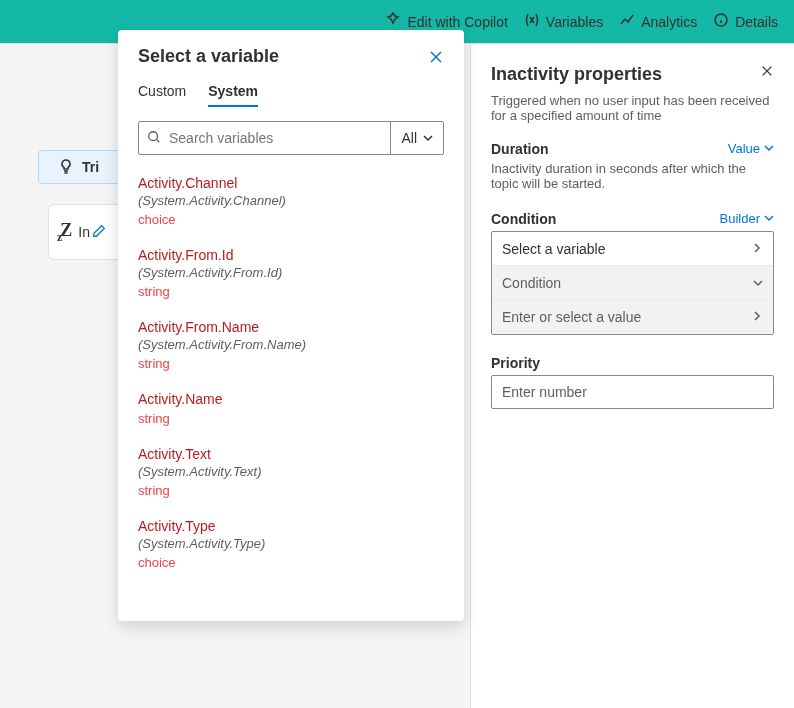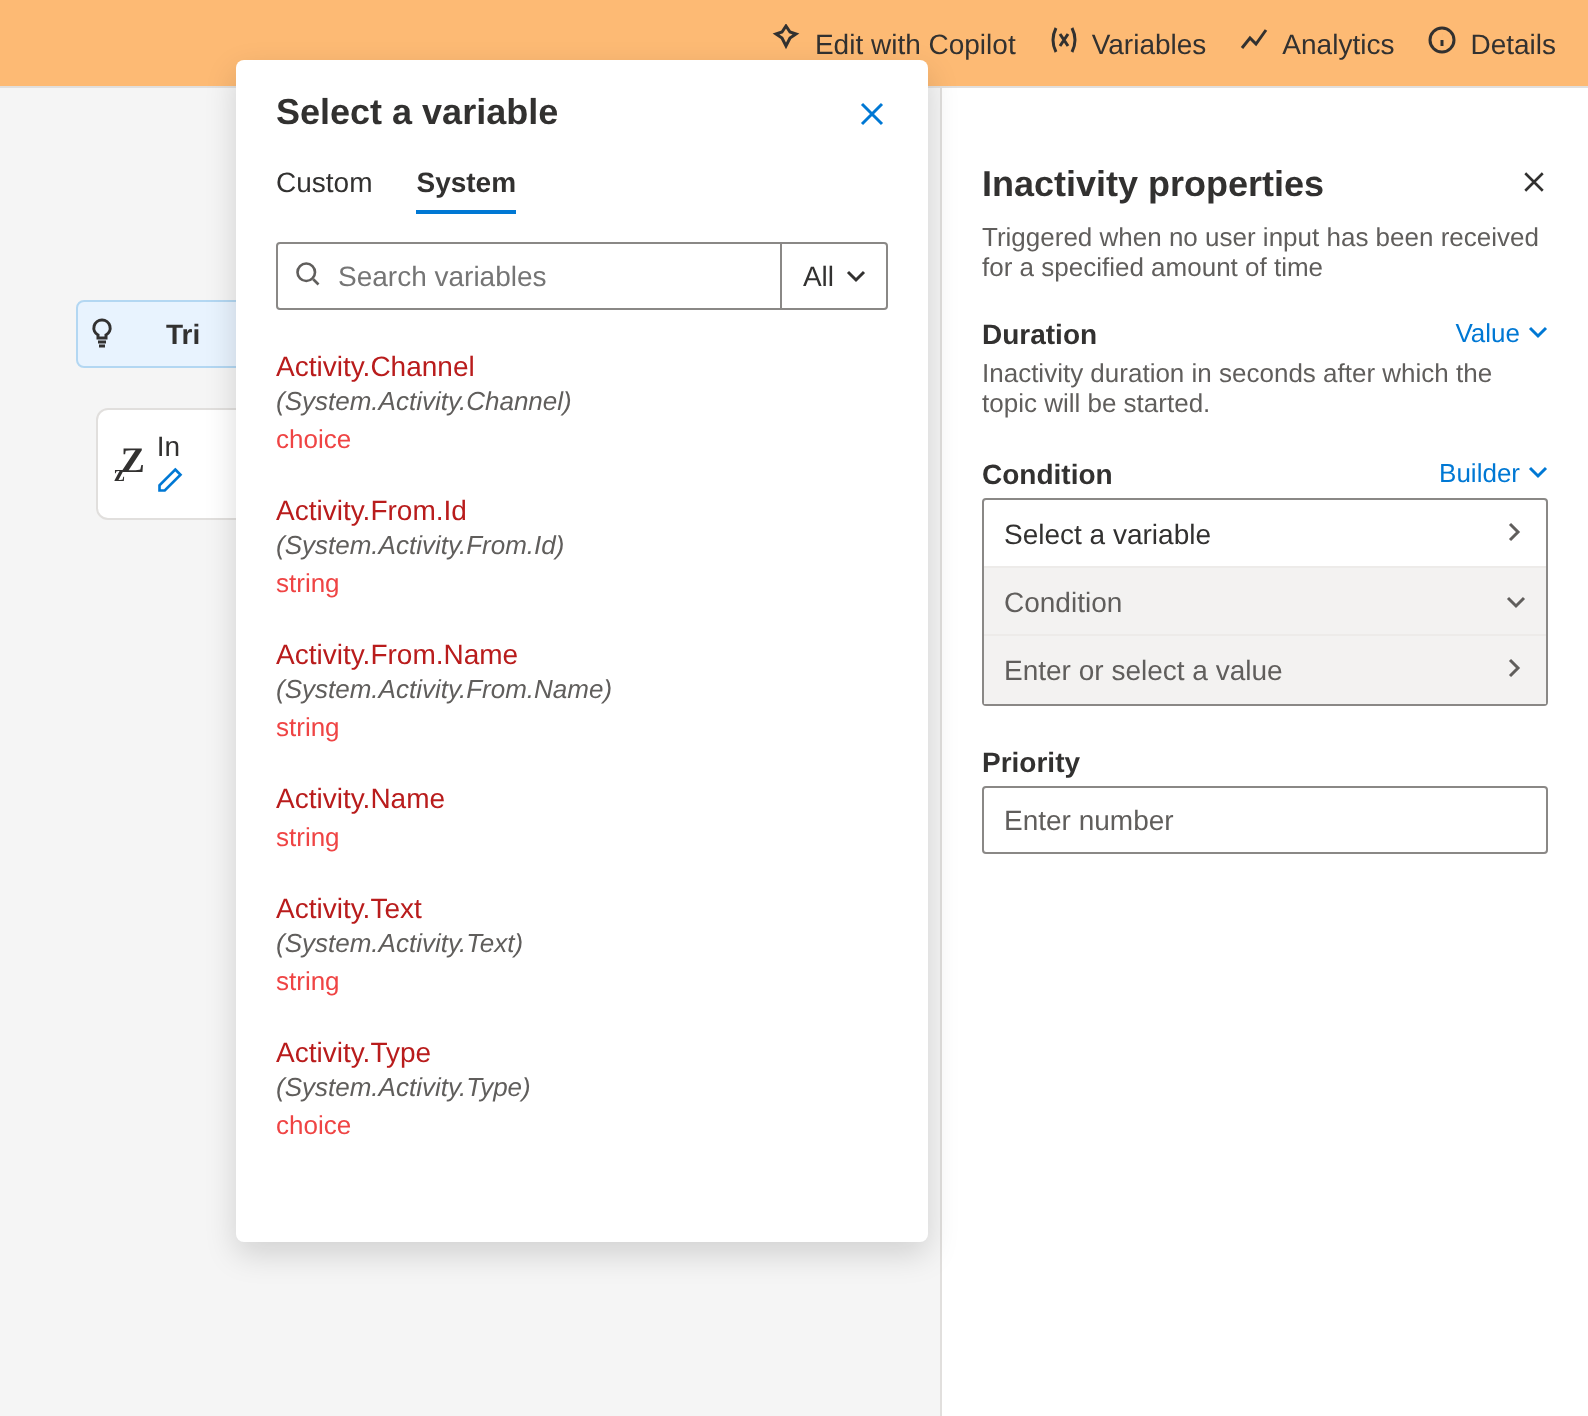--- a/index.html
+++ b/index.html
@@ -16,7 +16,7 @@
     
     .top-toolbar {
       height: 44px;
-      background: #fdba74;
+      background: #14b8a6;
       border-bottom: 1px solid #e1dfdd;
       display: flex;
       align-items: center;

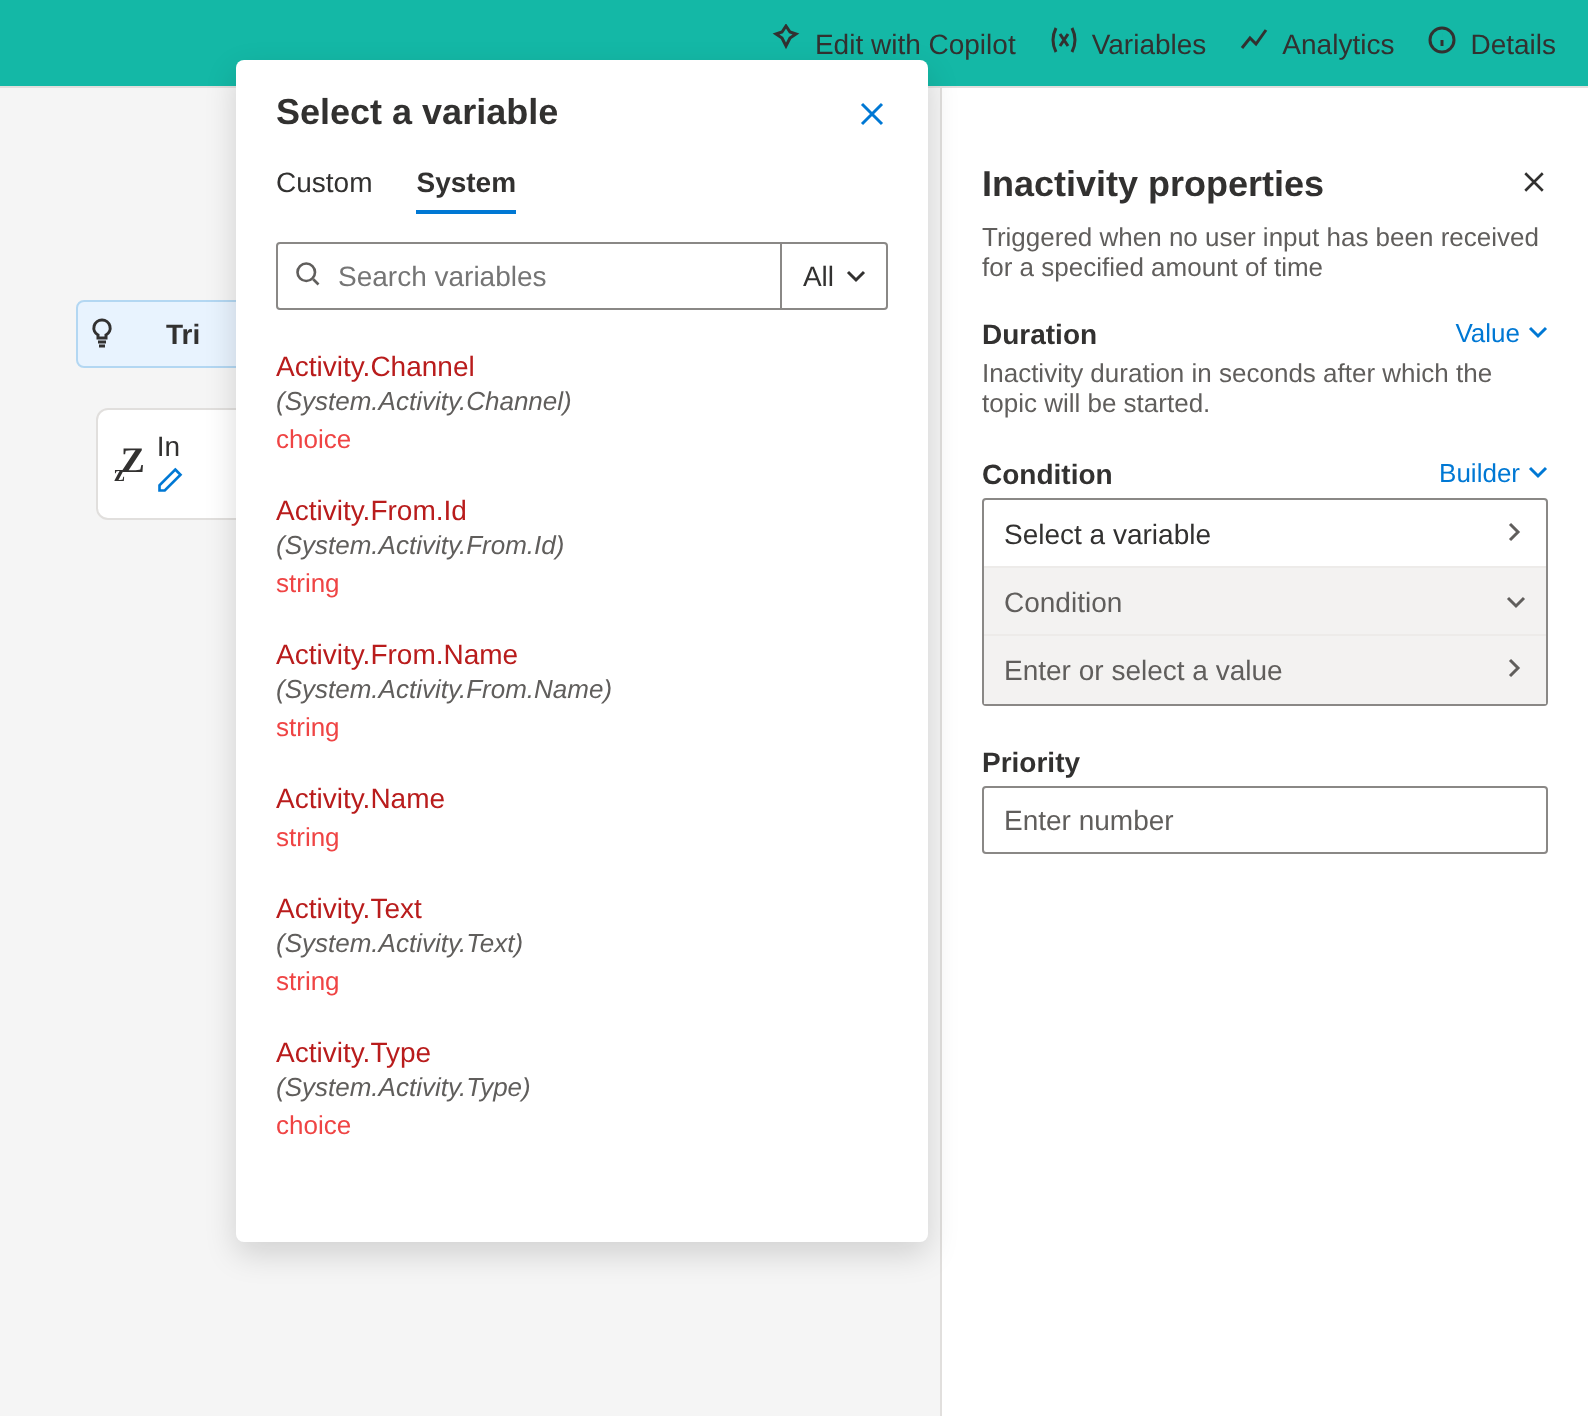--- a/index.html
+++ b/index.html
@@ -179,9 +179,8 @@
     .panel-header {
       display: flex;
       justify-content: space-between;
-      align-items: center;
+      align-items: flex-start;
       margin-bottom: 8px;
-      margin-top: 18px;
     }
     .panel-title { font-size: 18px; font-weight: 600; }
     .panel-desc { font-size: 13px; color: #605e5c; margin-bottom: 18px; }

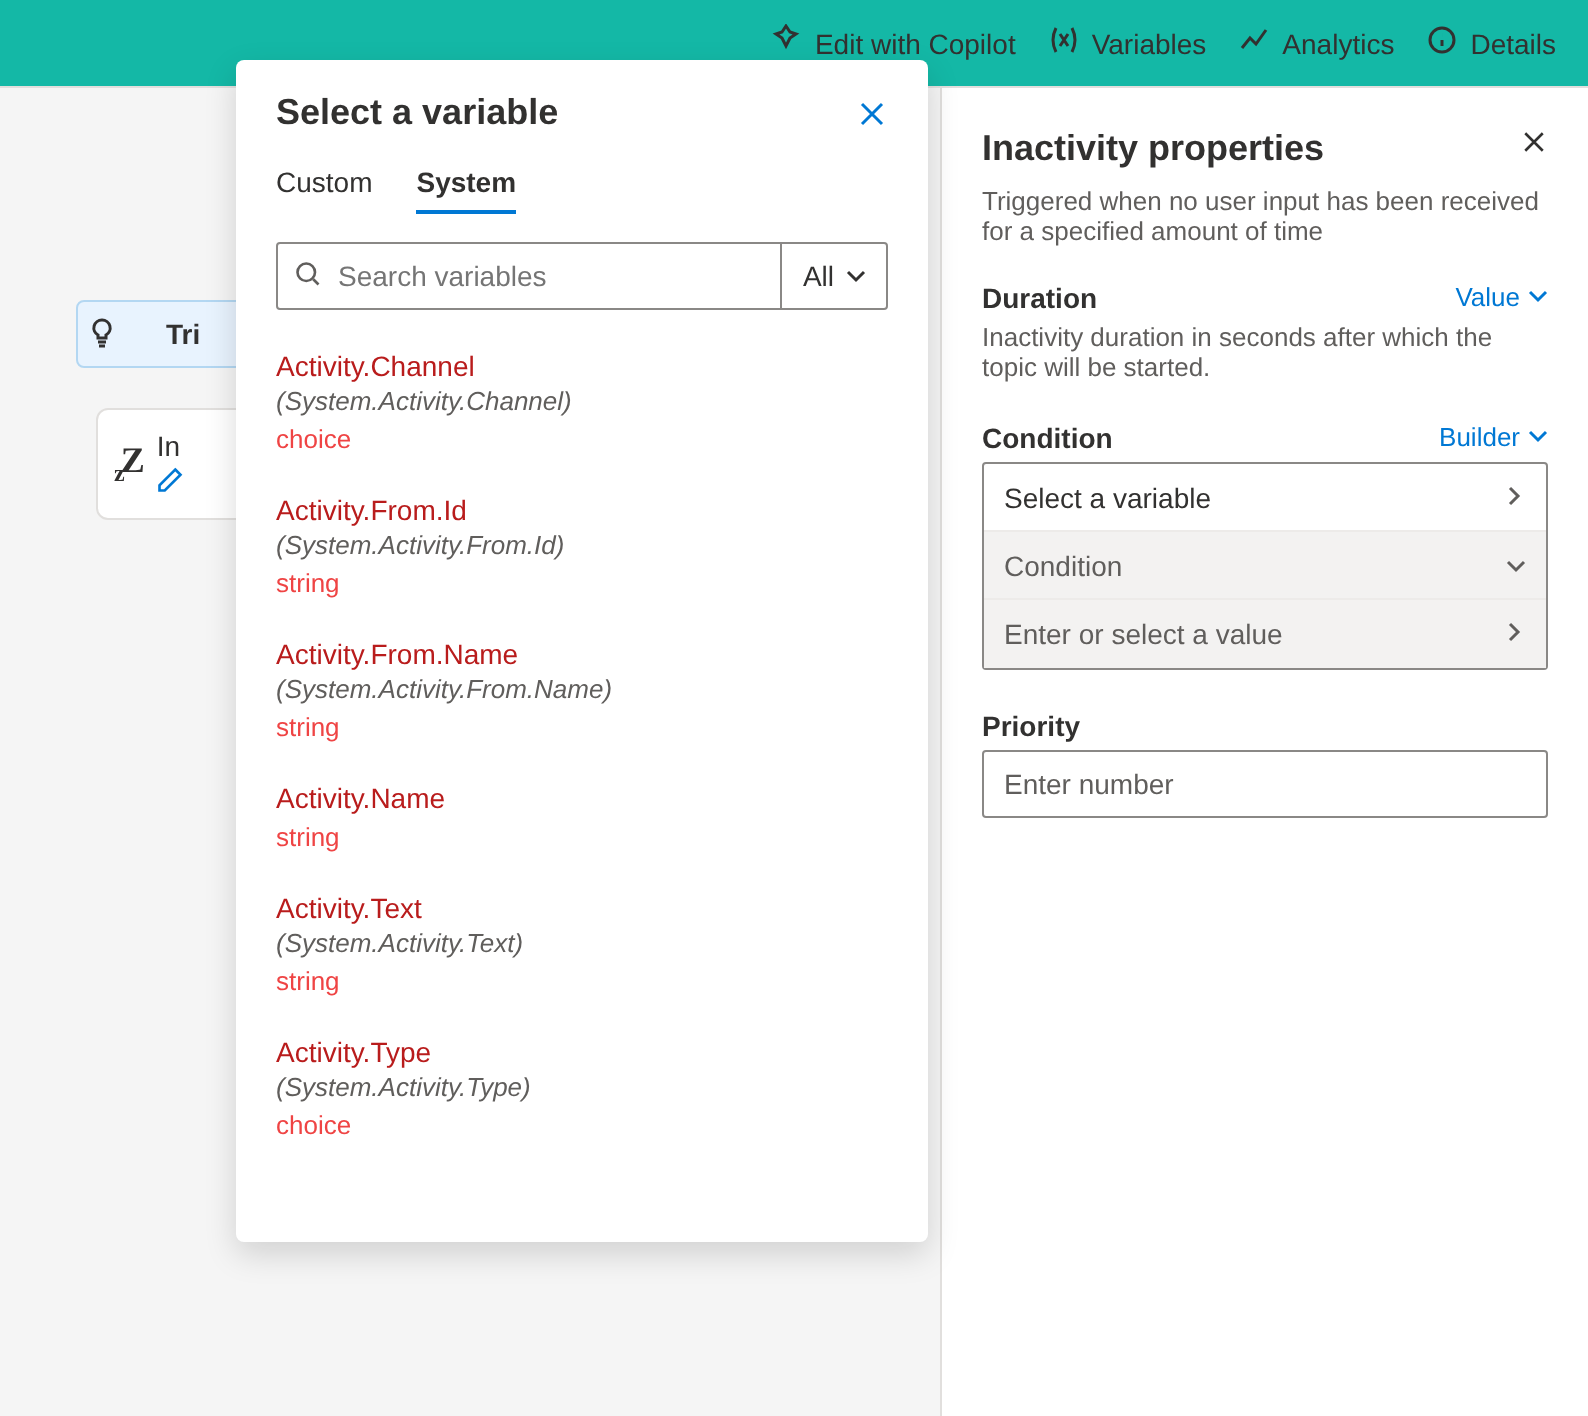--- a/index.html
+++ b/index.html
@@ -54,8 +54,8 @@
       border-radius: 4px;
       display: flex;
       align-items: center;
-      gap: 24px;
-      padding: 0 4px;
+      gap: 8px;
+      padding: 0 19px;
     }
     .bulb-icon { color: #0078d4; }
     .bulb-icon svg { width: 16px; height: 16px; }

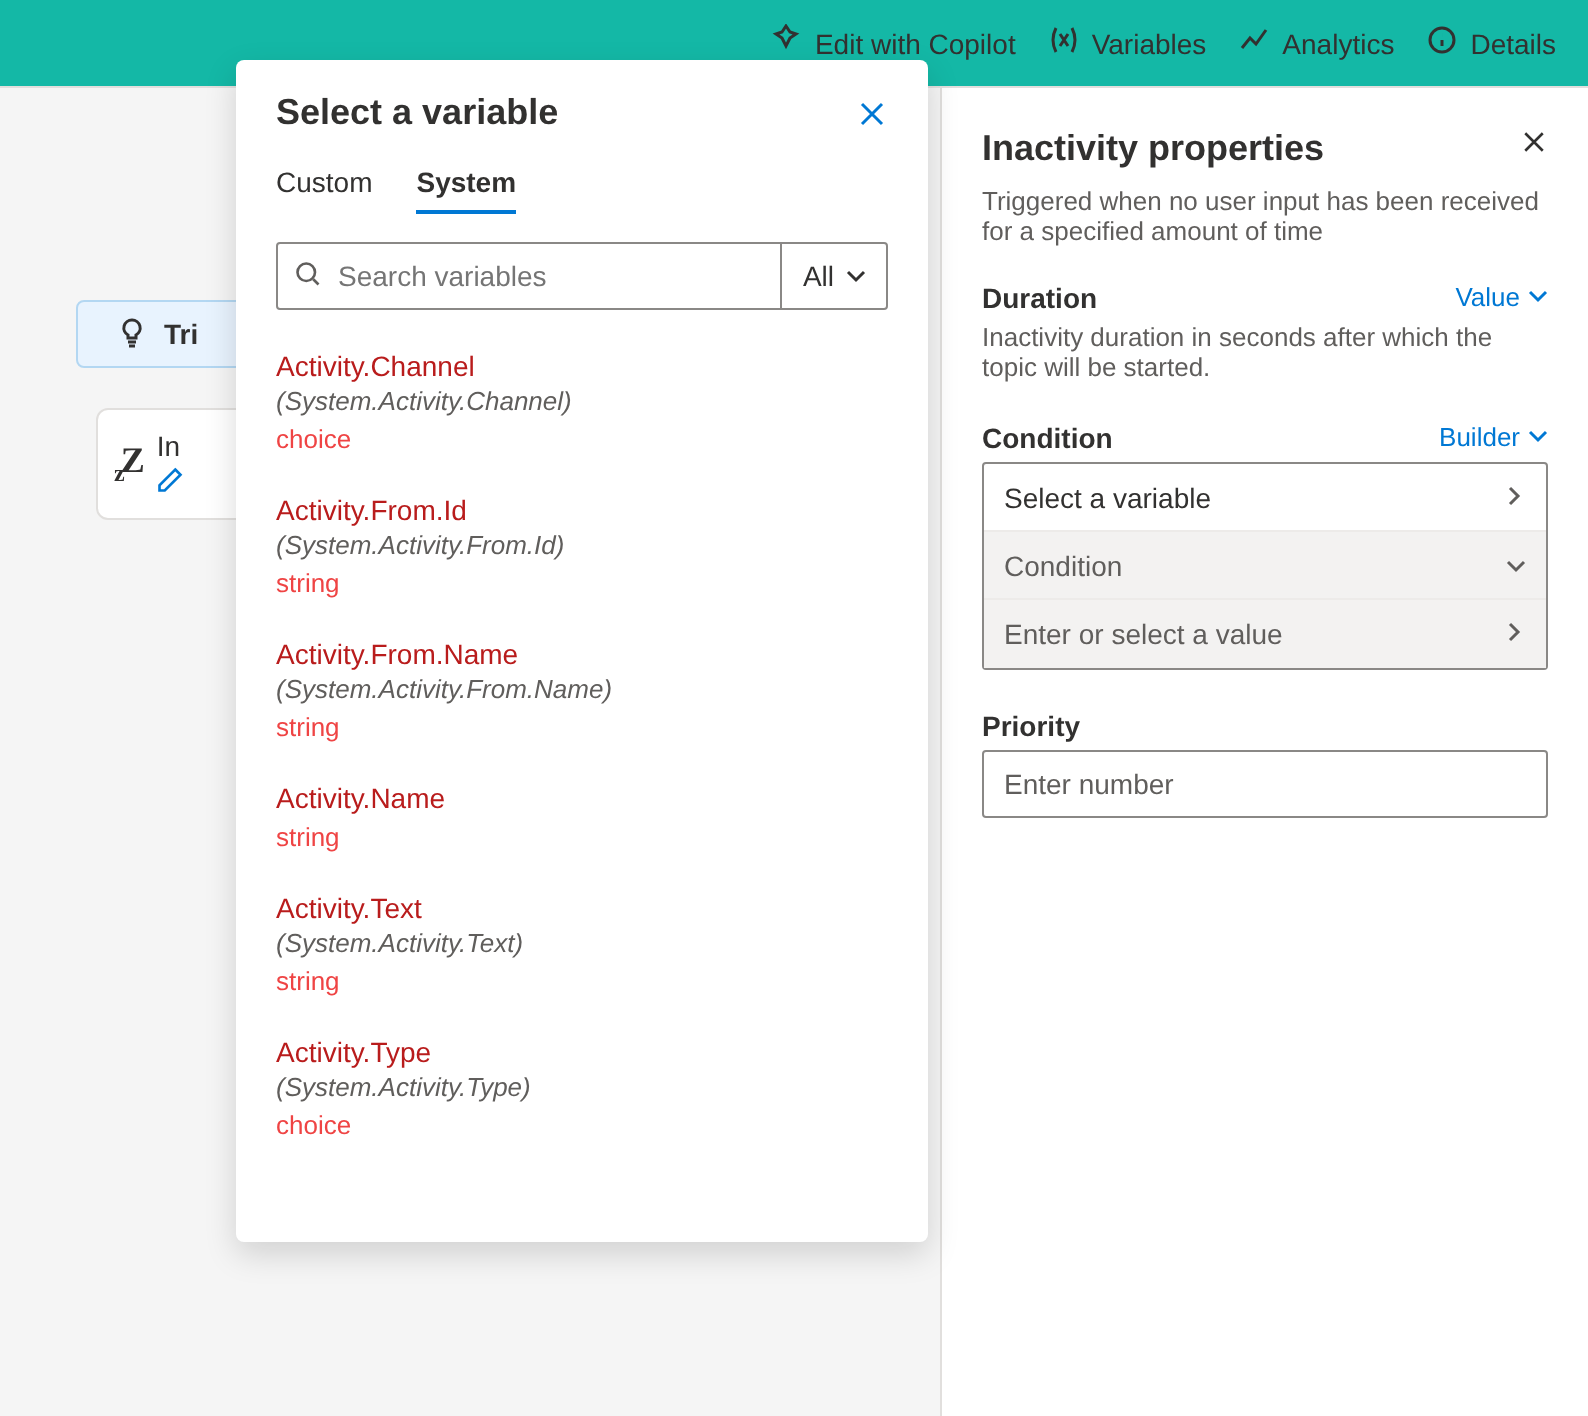--- a/index.html
+++ b/index.html
@@ -81,7 +81,7 @@
       letter-spacing: -2px;
     }
     .zz-icon sub { font-size: 12px; vertical-align: sub; }
-    .node-card .stack { display: flex; flex-direction: column; gap: 2px; }
+    .node-card .stack { display: flex; flex-direction: row; gap: 2px; }
     .pencil-icon svg { width: 14px; height: 14px; color: #0078d4; }
     
     .flyout {

